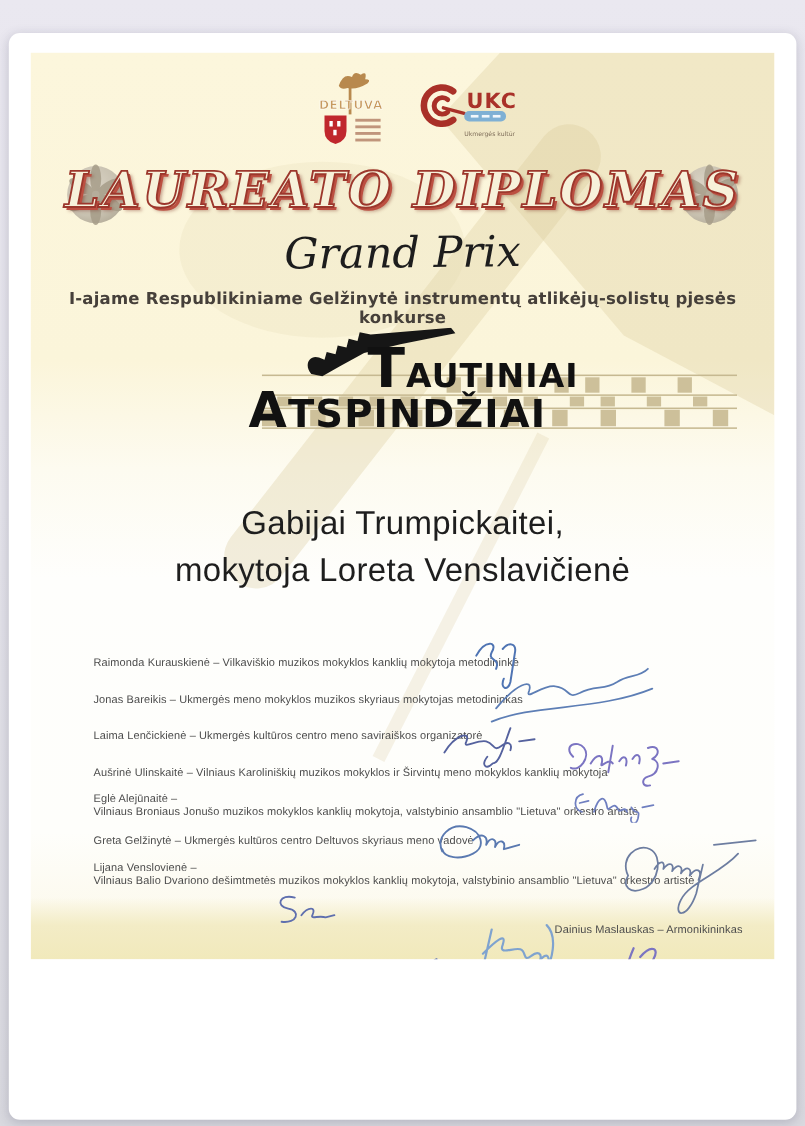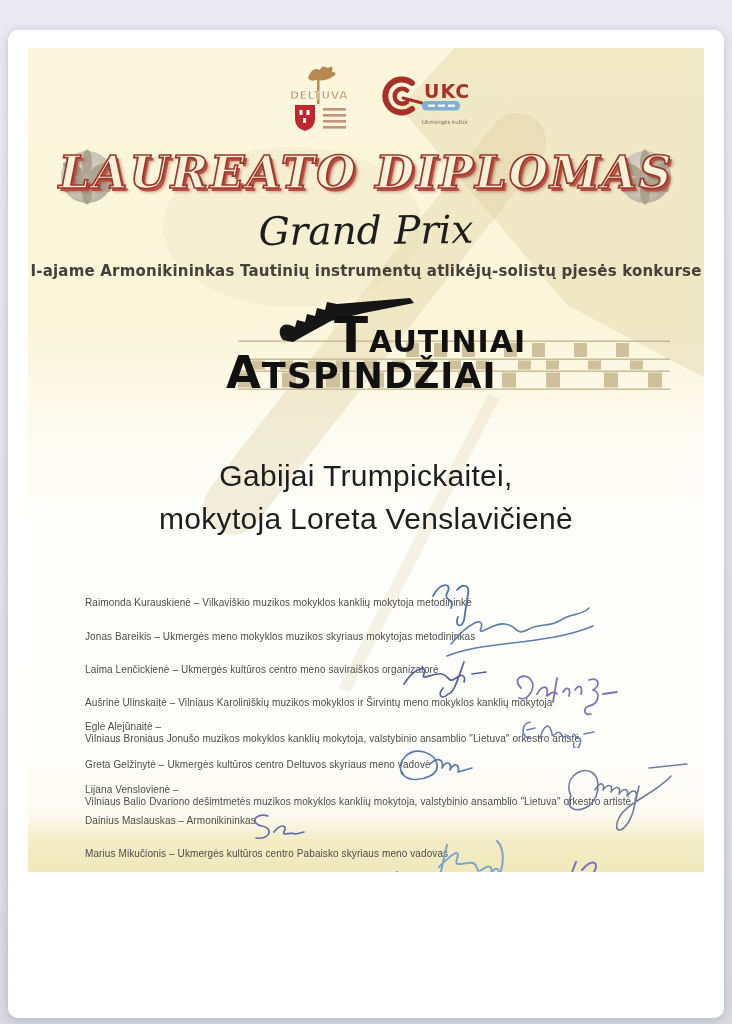--- a/index.html
+++ b/index.html
@@ -161,7 +161,7 @@
 
     <h1 class="main-title">LAUREATO DIPLOMAS</h1>
     <div class="award">Grand Prix</div>
-    <div class="subtitle">I-ajame Armonikininkas Tautinių instrumentų atlikėjų-solistų pjesės konkurse</div>
+    <div class="subtitle">I-ajame Respublikiniame Gelžinytė instrumentų atlikėjų-solistų pjesės konkurse</div>
 
     <svg class="band-svg" viewBox="0 0 432 58">
       <g fill="#c6b991">

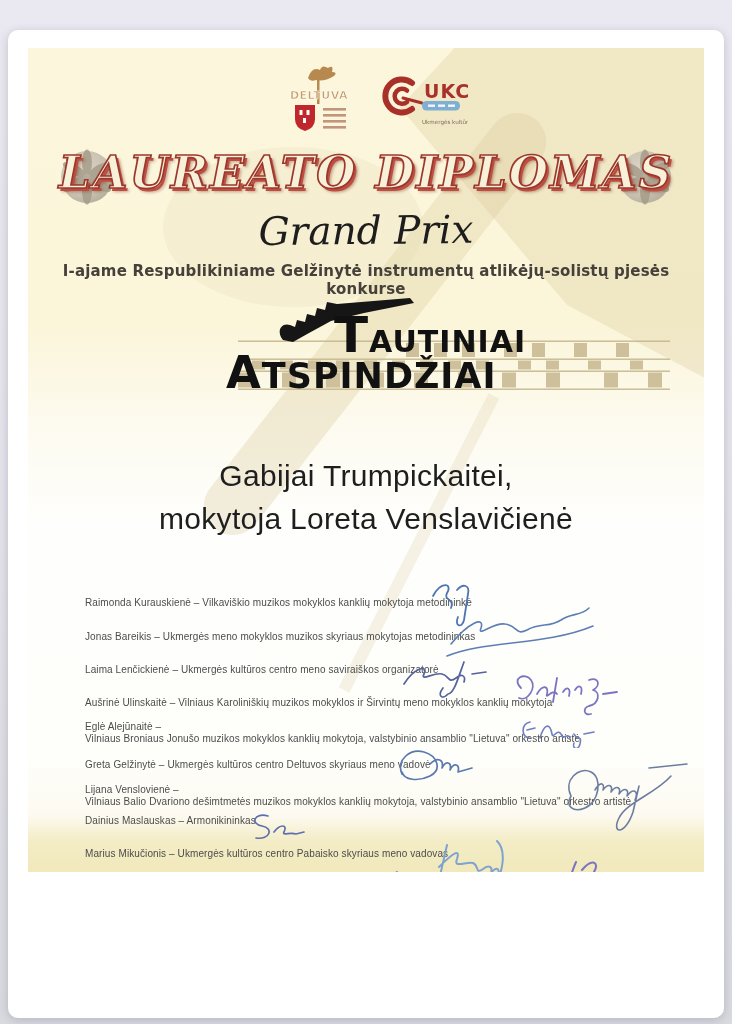--- a/index.html
+++ b/index.html
@@ -76,7 +76,7 @@
   .jury-row:nth-child(5){margin-top:12px;}
   .jury-row:nth-child(6){margin-top:14px;}
   .jury-row:nth-child(7){margin-top:13px;}
-  .jury-row:nth-child(8){margin-top:7px;}
+  .jury-row:nth-child(8){margin-top:32px;text-align:right;}
   .jury-row:nth-child(10){margin-top:17px;}
   .jury-row:nth-child(11){margin-top:19px;}
   .jury-line{font-size:10px;line-height:12px;color:#4c4c4c;letter-spacing:.1px;}

